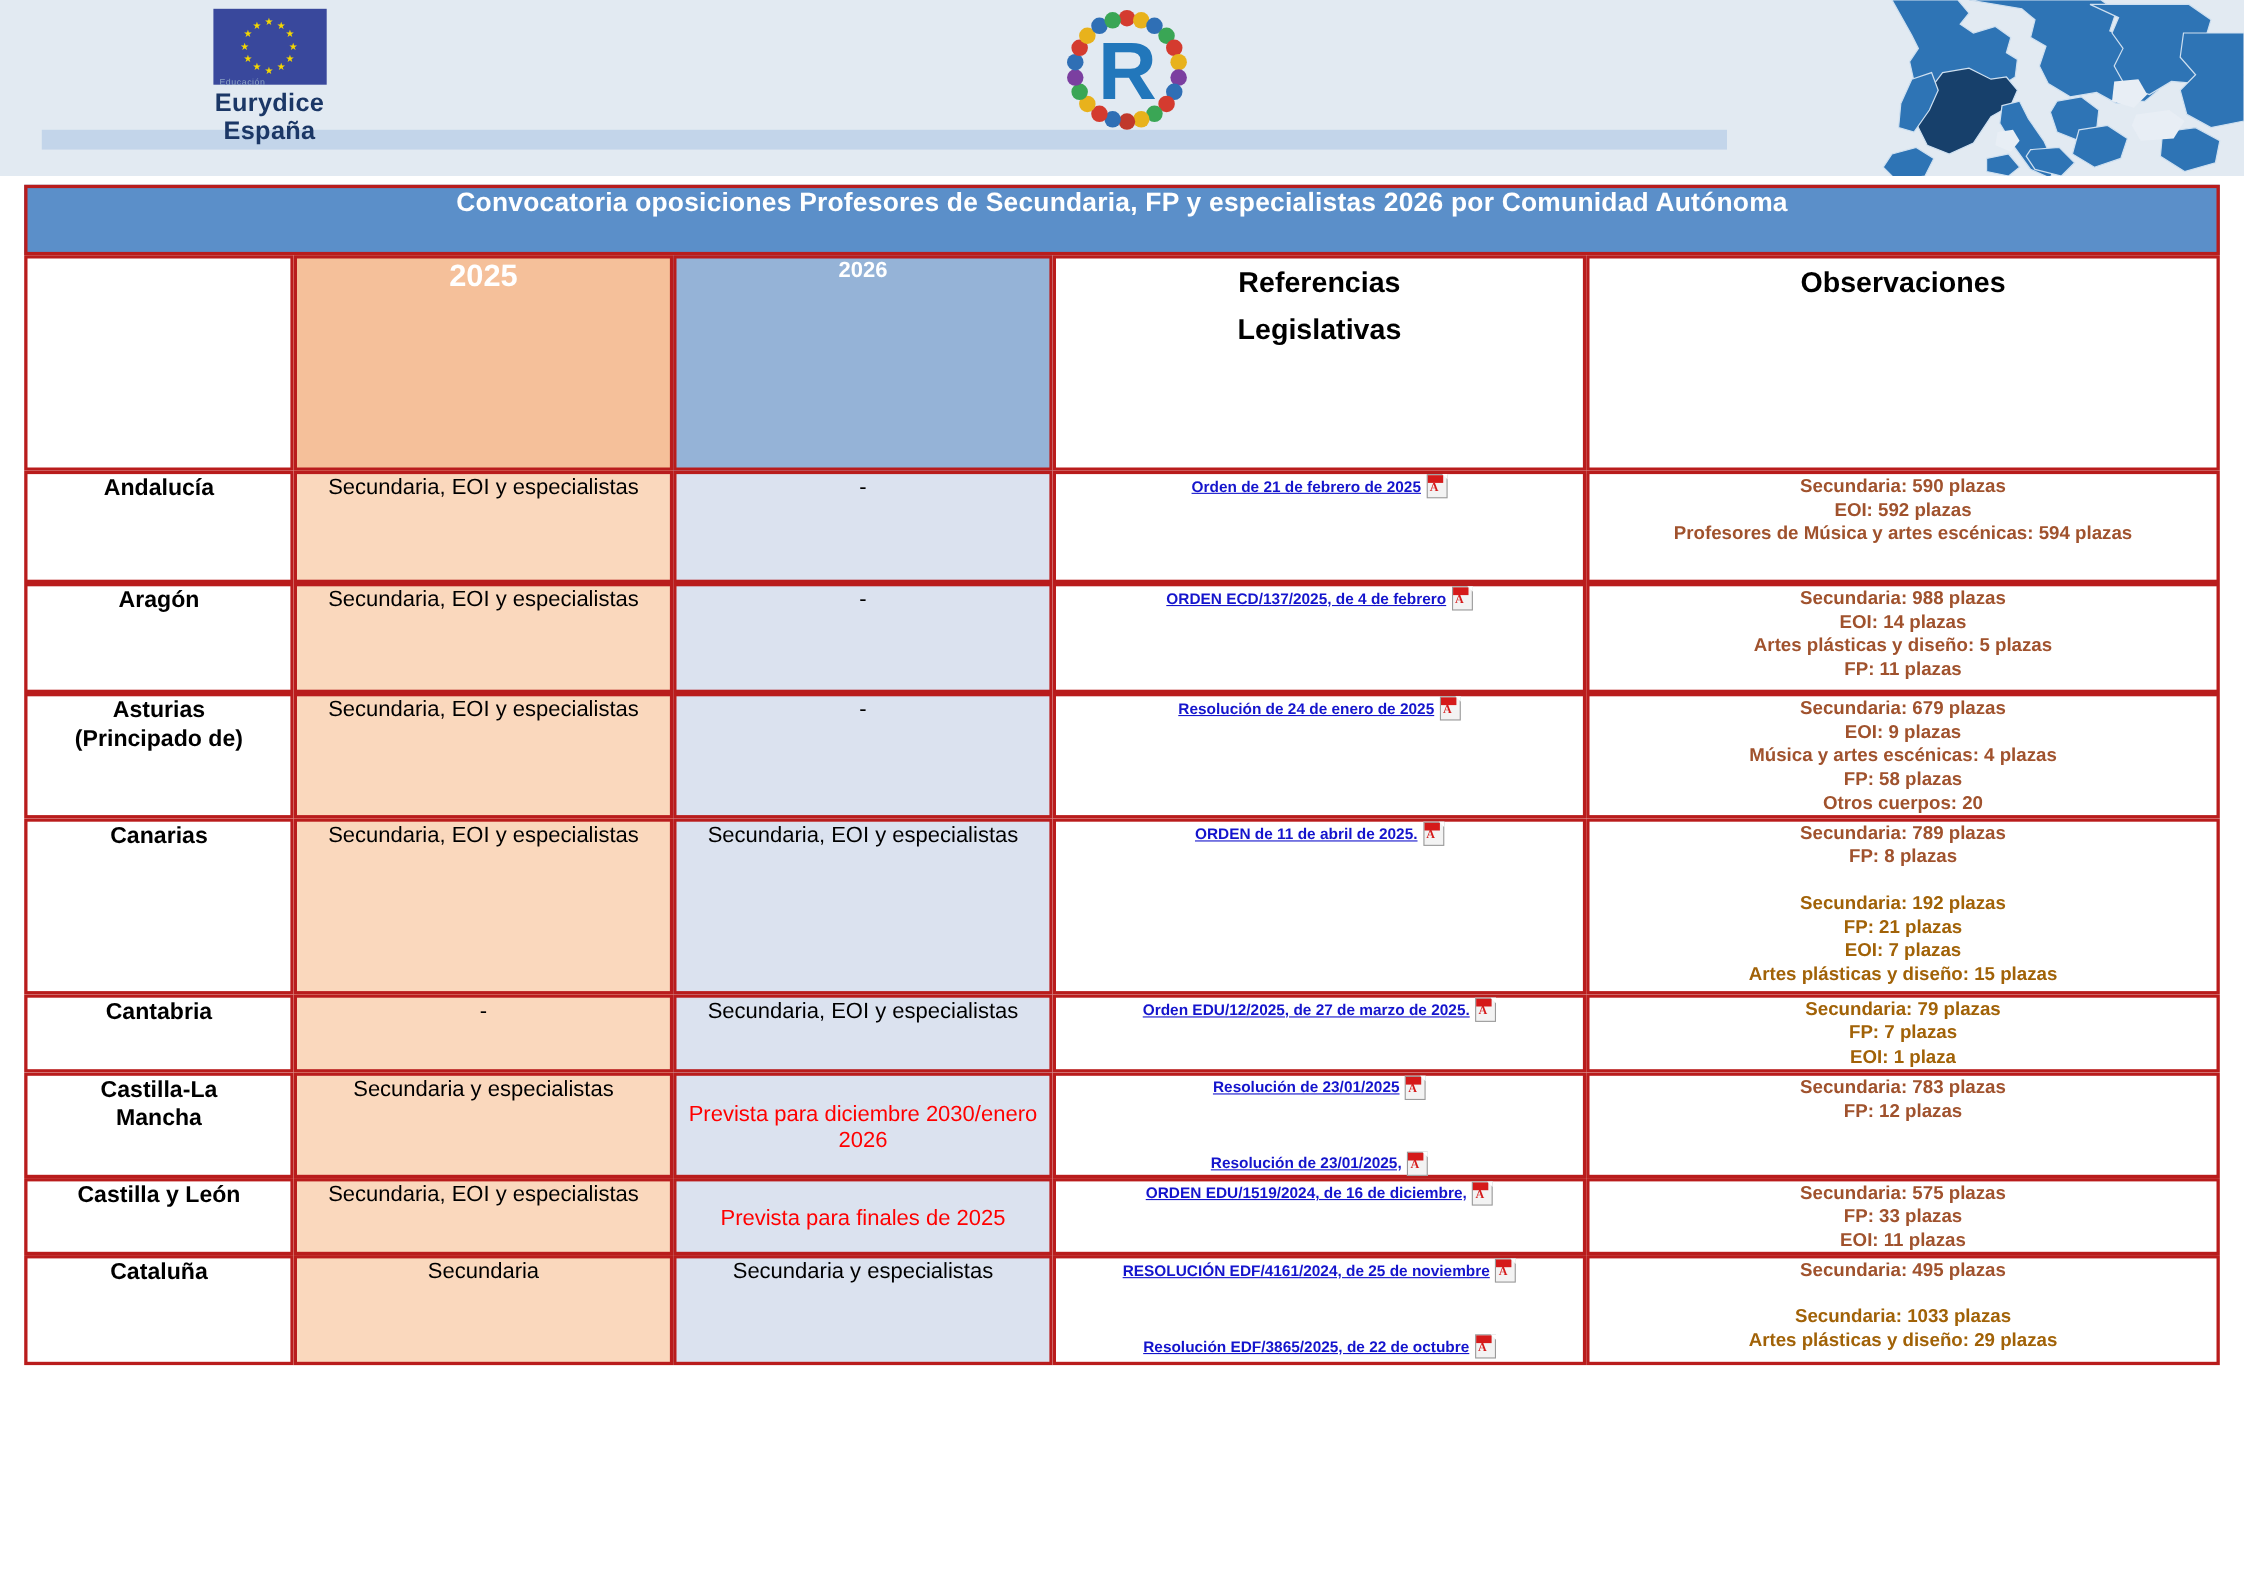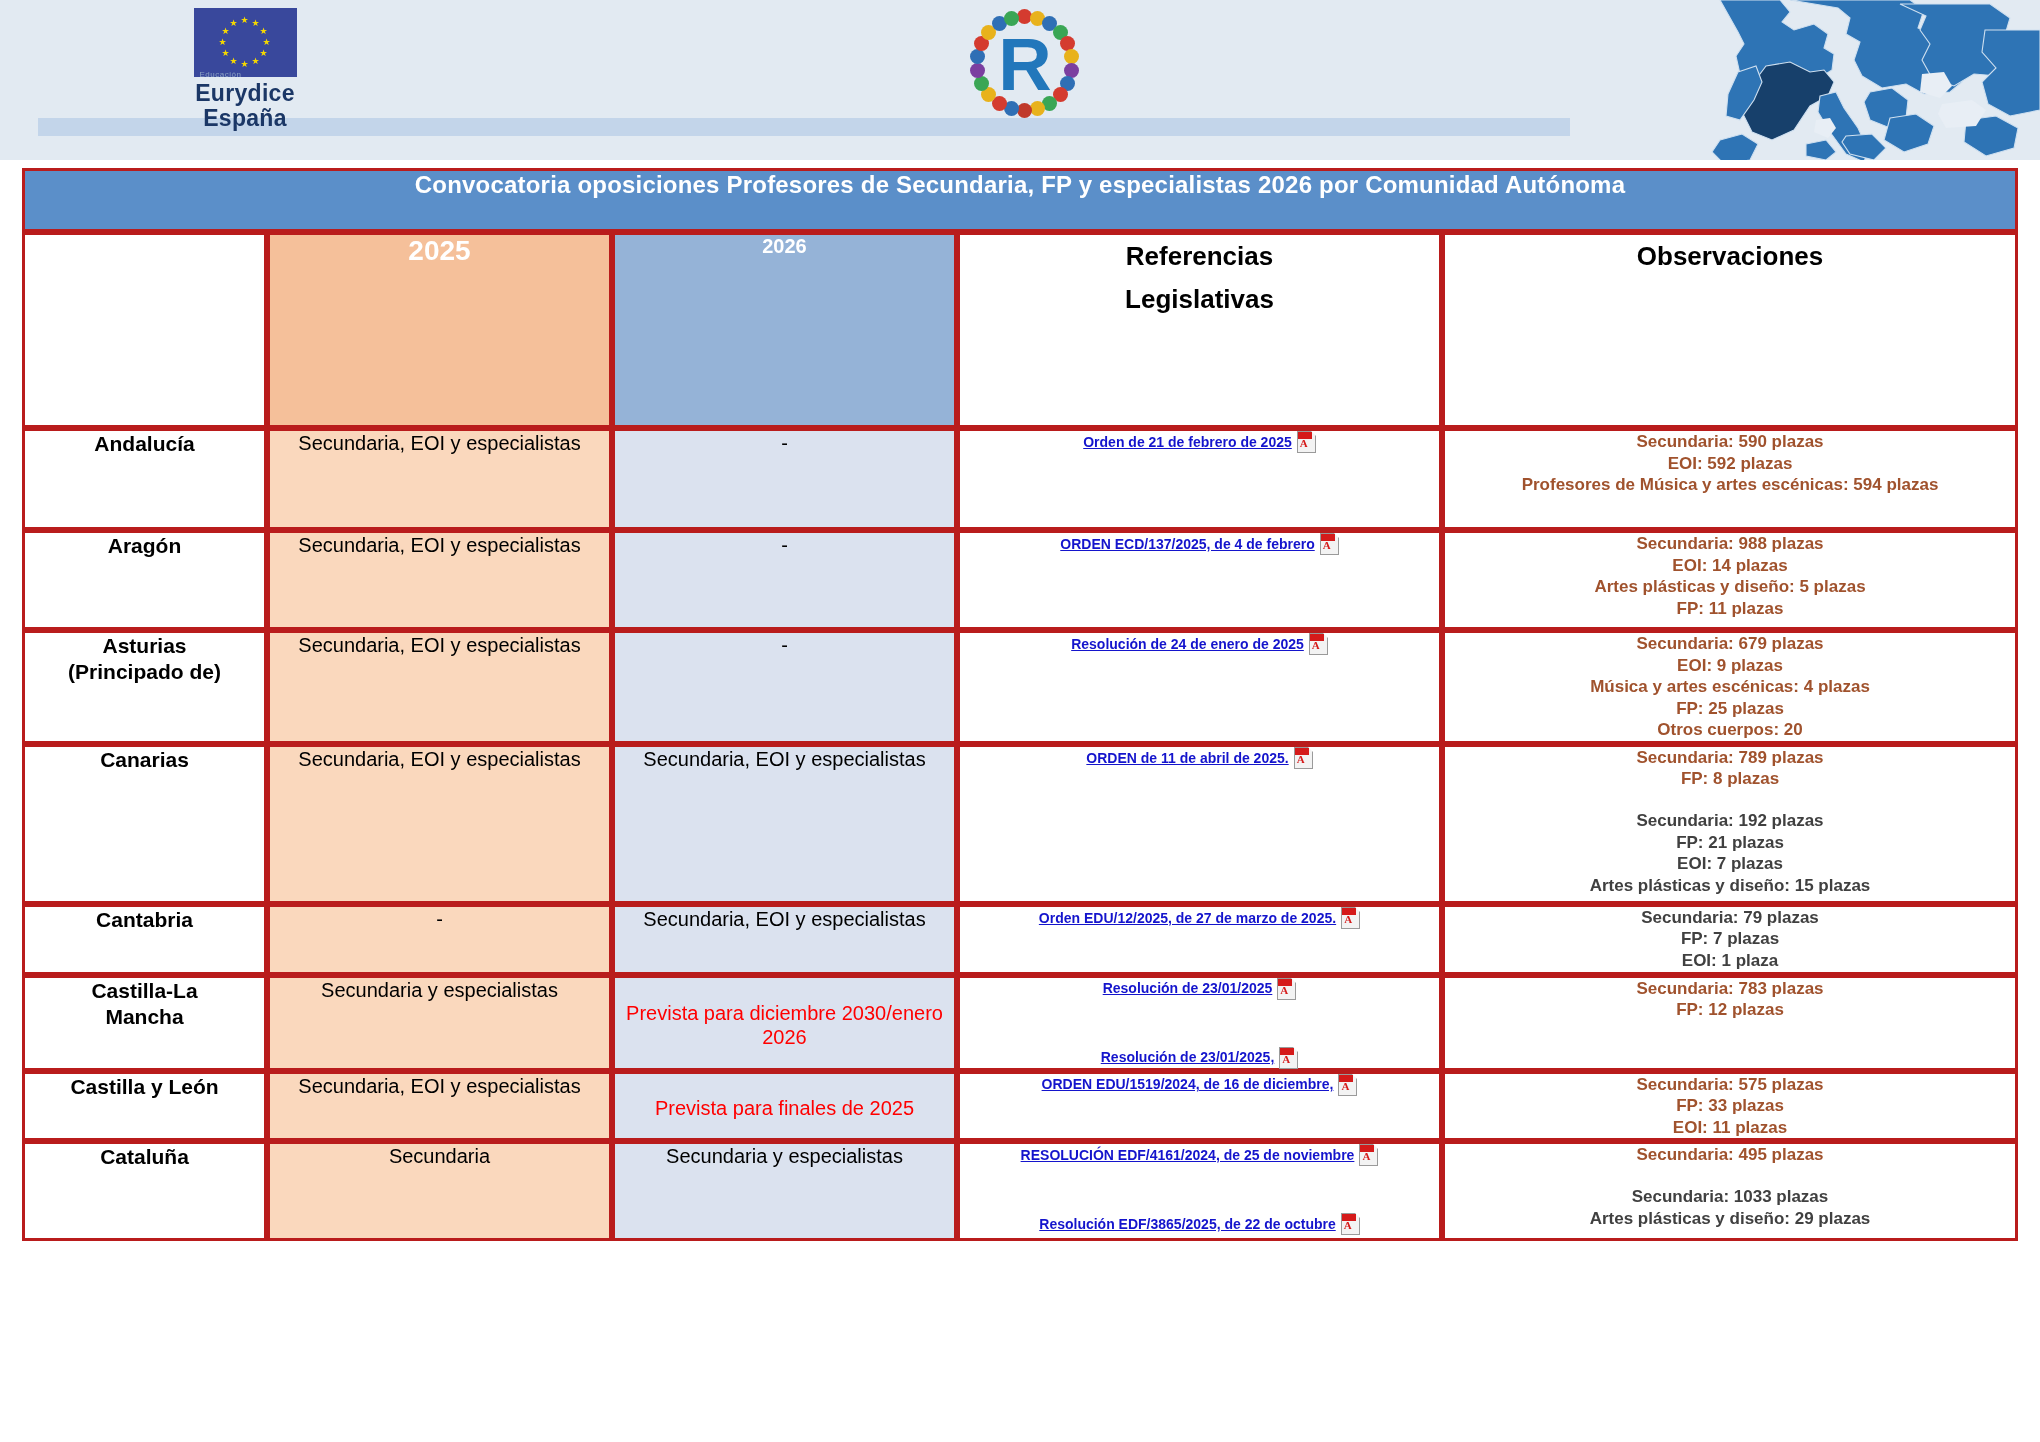--- a/index.html
+++ b/index.html
@@ -422,7 +422,7 @@
             <div class="obs-2025">Secundaria: 679 plazas</div>
             <div class="obs-2025">EOI: 9 plazas</div>
             <div class="obs-2025">Música y artes escénicas: 4 plazas</div>
-            <div class="obs-2025">FP: 25 plazas</div>
+            <div class="obs-2025">FP: 58 plazas</div>
             <div class="obs-2025">Otros cuerpos: 20</div>
           </td>
         </tr>

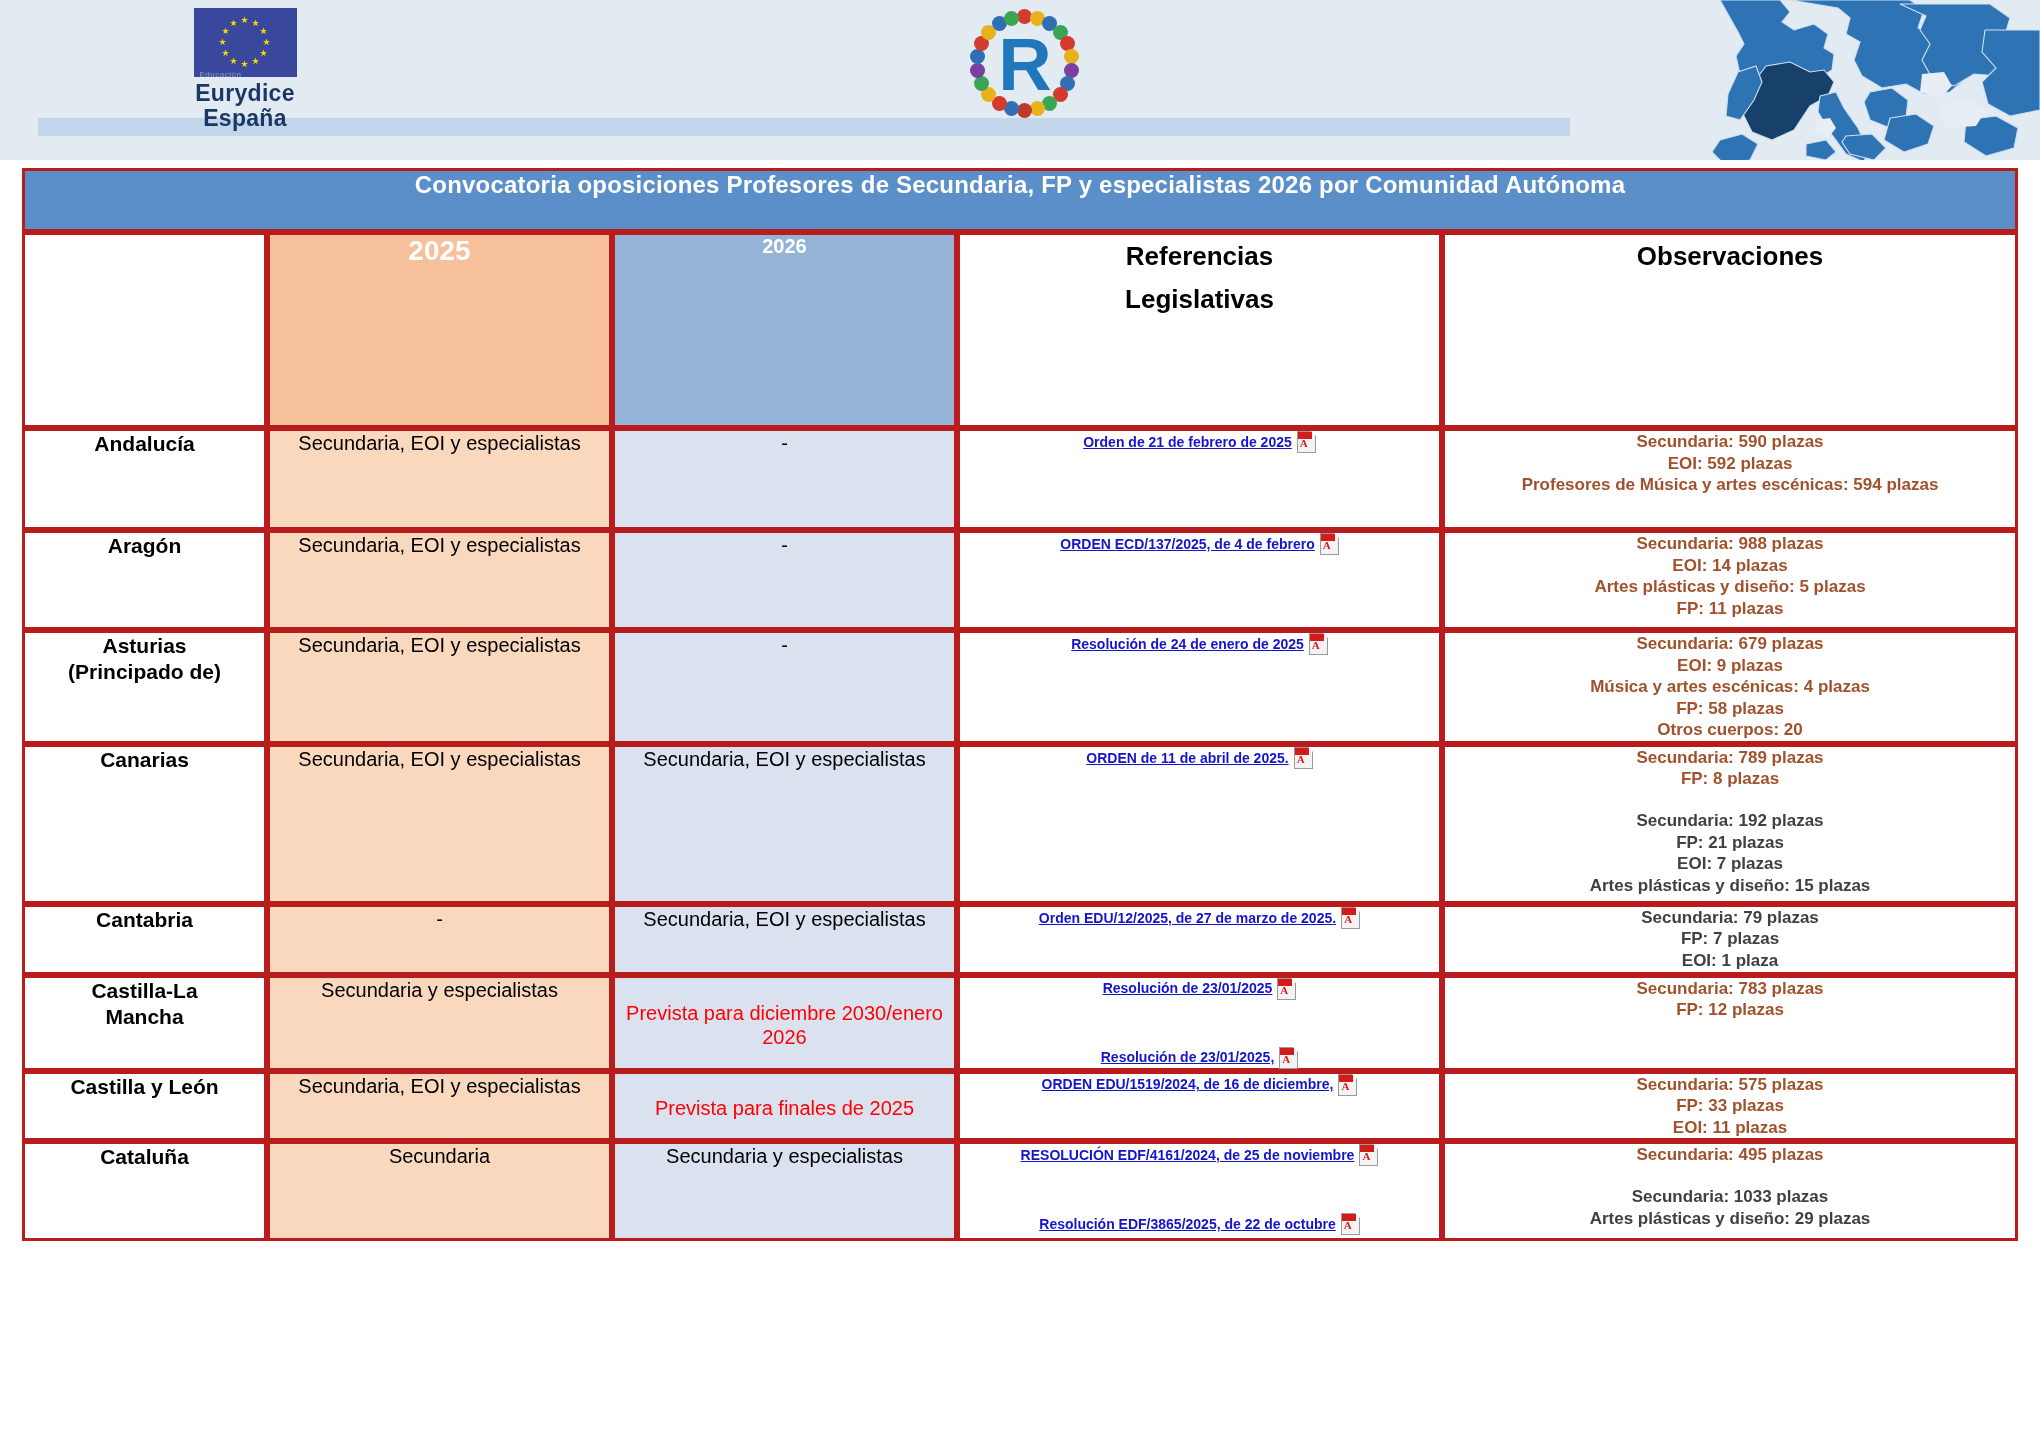--- a/index.html
+++ b/index.html
@@ -215,7 +215,7 @@
     line-height: 1.27;
   }
   .obs-2025 { color: #a0522d; }
-  .obs-2026 { color: #404040; }
+  .obs-2026 { color: #a16207; }
   .obs-gap { height: 20px; }
 
   .ref-link {

